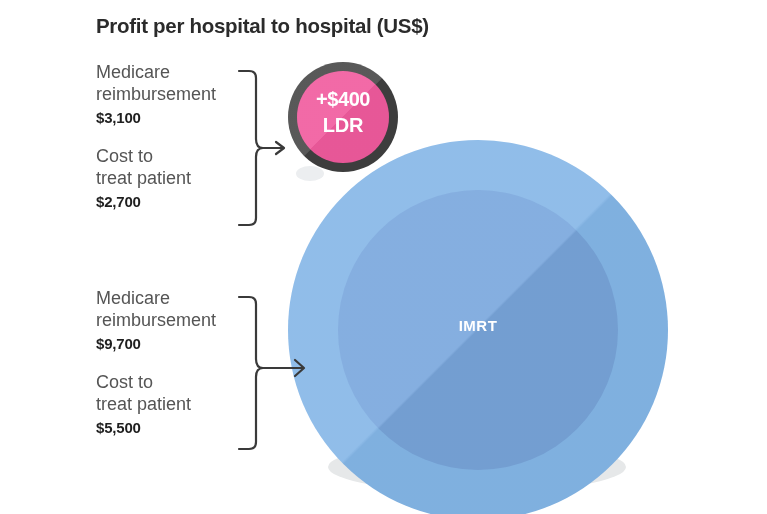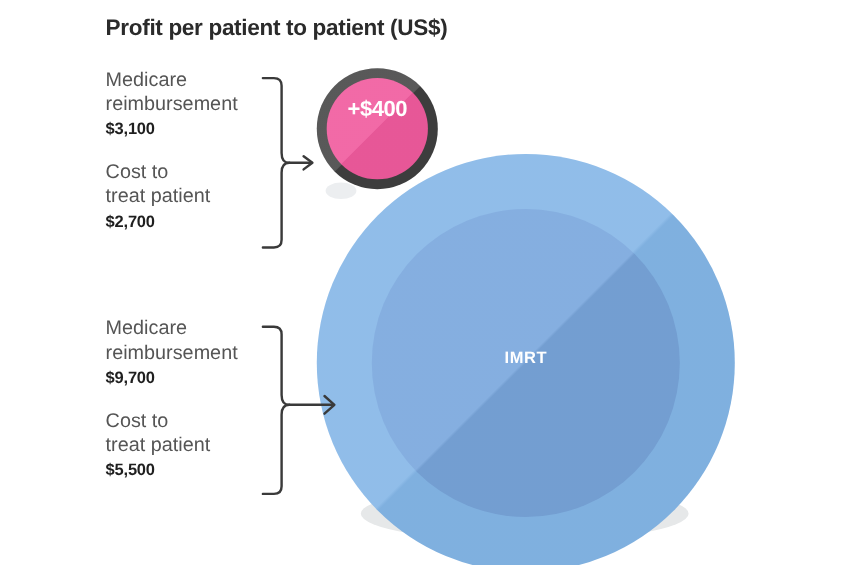--- a/index.html
+++ b/index.html
@@ -206,7 +206,7 @@
 
 <div id="infographic">
 
-  <div id="chart-title">Profit per patient to patient (US$)</div>
+  <div id="chart-title">Profit per hospital to hospital (US$)</div>
 
   <div class="label-group top">
     <div class="label-block">

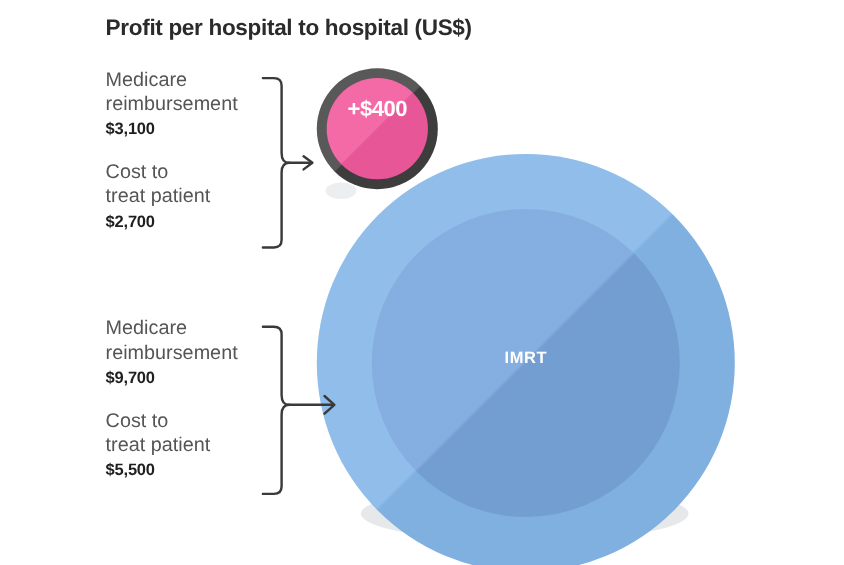--- a/index.html
+++ b/index.html
@@ -252,6 +252,7 @@
       <div class="gloss"></div>
     </div>
     <div class="bubble-caption" id="ldr-amount">+$400</div>
+    <div class="bubble-caption" id="ldr-name">LDR</div>
   </div>
 
   <svg id="connector-layer" viewBox="0 0 767 514">

